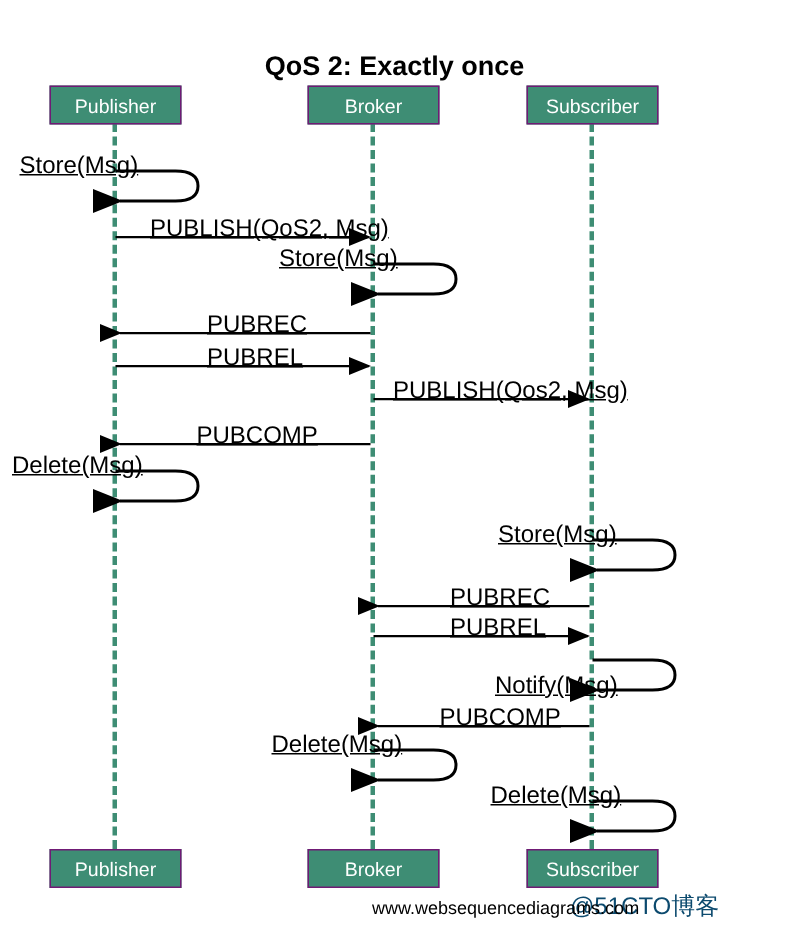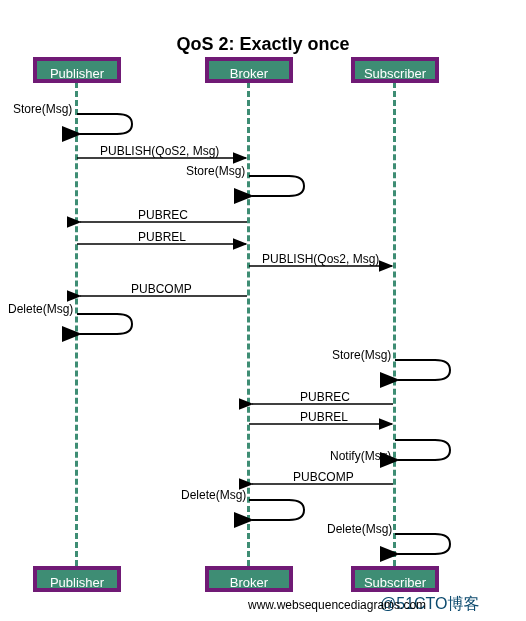--- a/index.html
+++ b/index.html
@@ -33,7 +33,7 @@
     font-size: 13px;
     text-align: center;
     line-height: 26px;
-    border: 4px solid #701a75;
+    border: 1px solid #701a75;
     box-sizing: border-box;
   }
   .lifeline {

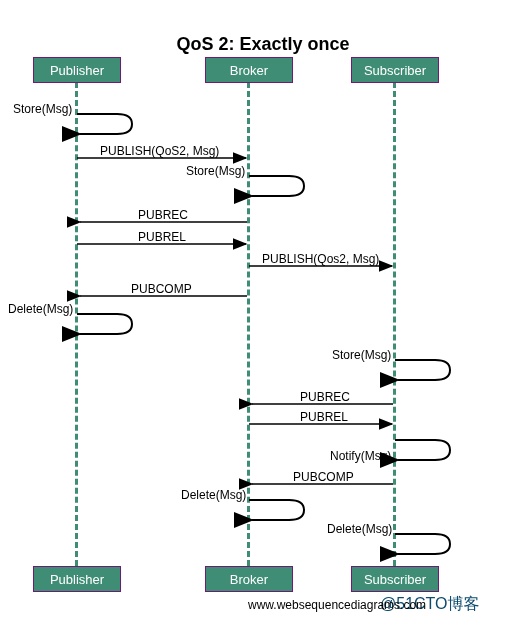--- a/index.html
+++ b/index.html
@@ -43,9 +43,10 @@
   }
   .msg-label {
     position: absolute;
-    font-size: 12px;
+    font-size: 16px;
     color: #000;
     white-space: nowrap;
+    text-decoration: underline;
   }
   .footer {
     position: absolute;

